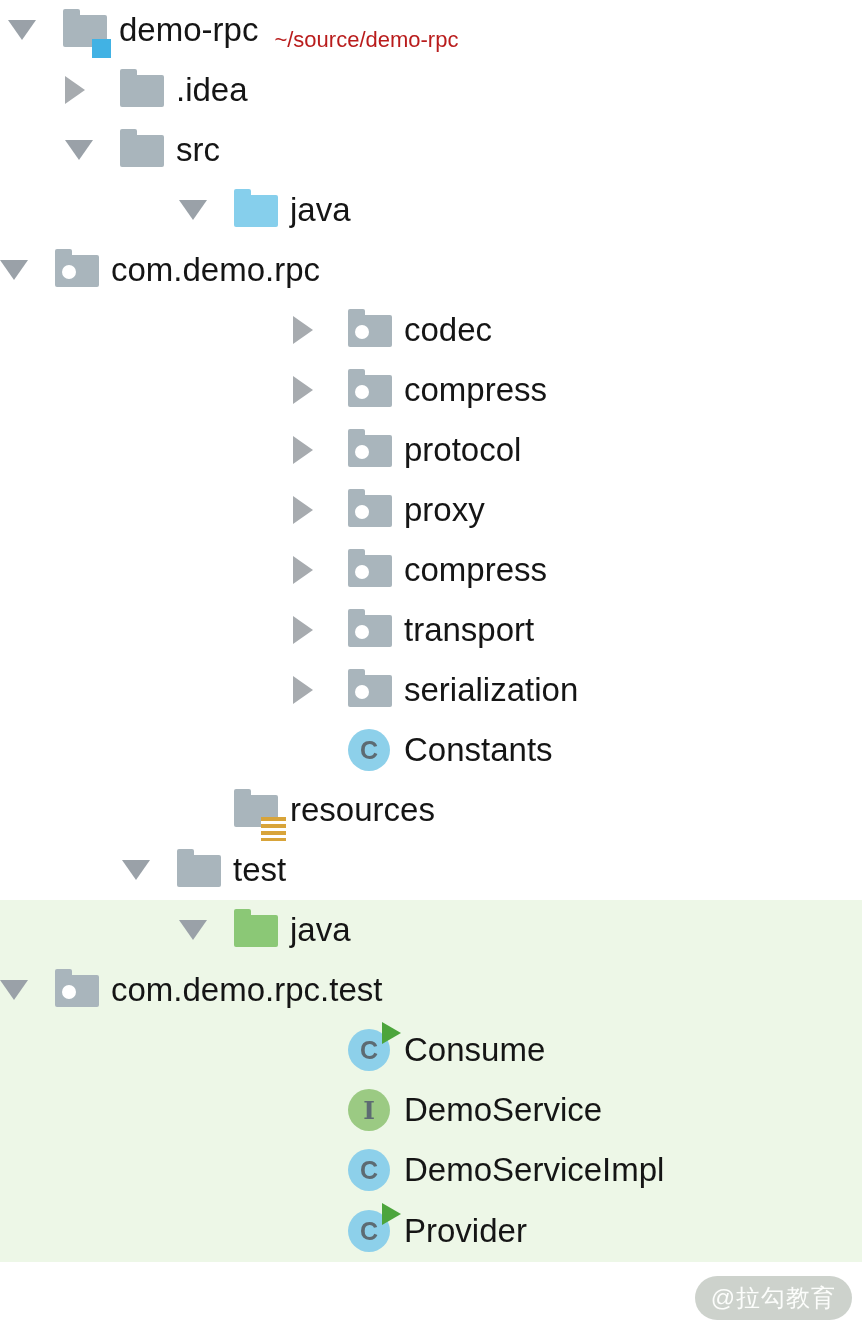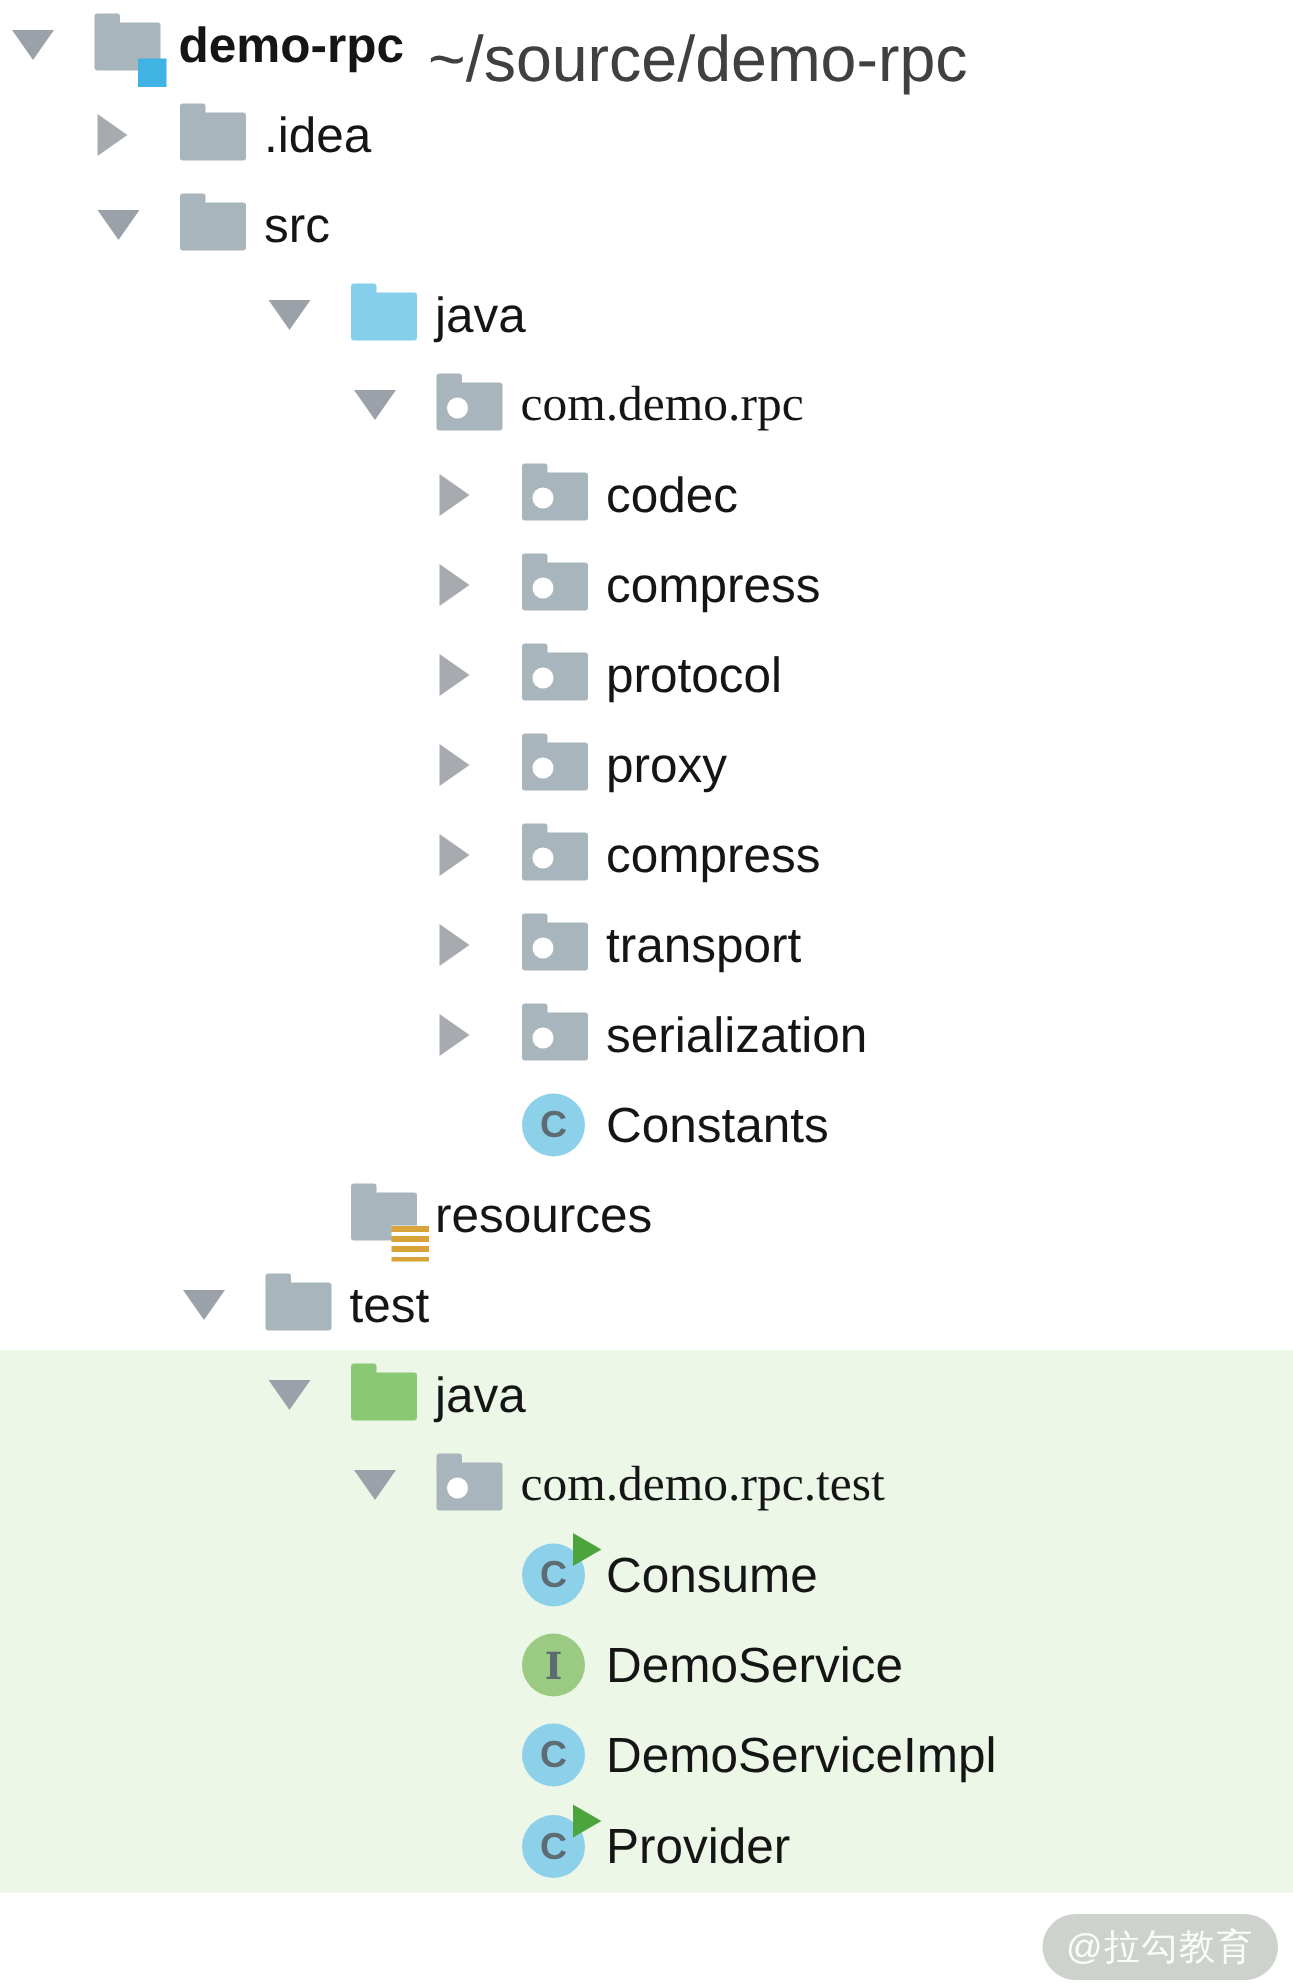--- a/index.html
+++ b/index.html
@@ -77,7 +77,7 @@
     border-left:19px solid #4ca53c;
   }
   .label{font-size:33px;color:#151515;}
-  .label.bold{font-weight:bold;}
+  .label.bold{font-weight:normal;}
   .path{font-size:43px;color:#404040;margin-left:16px;margin-top:20px;}
   #watermark{
     position:absolute;right:10px;bottom:2px;

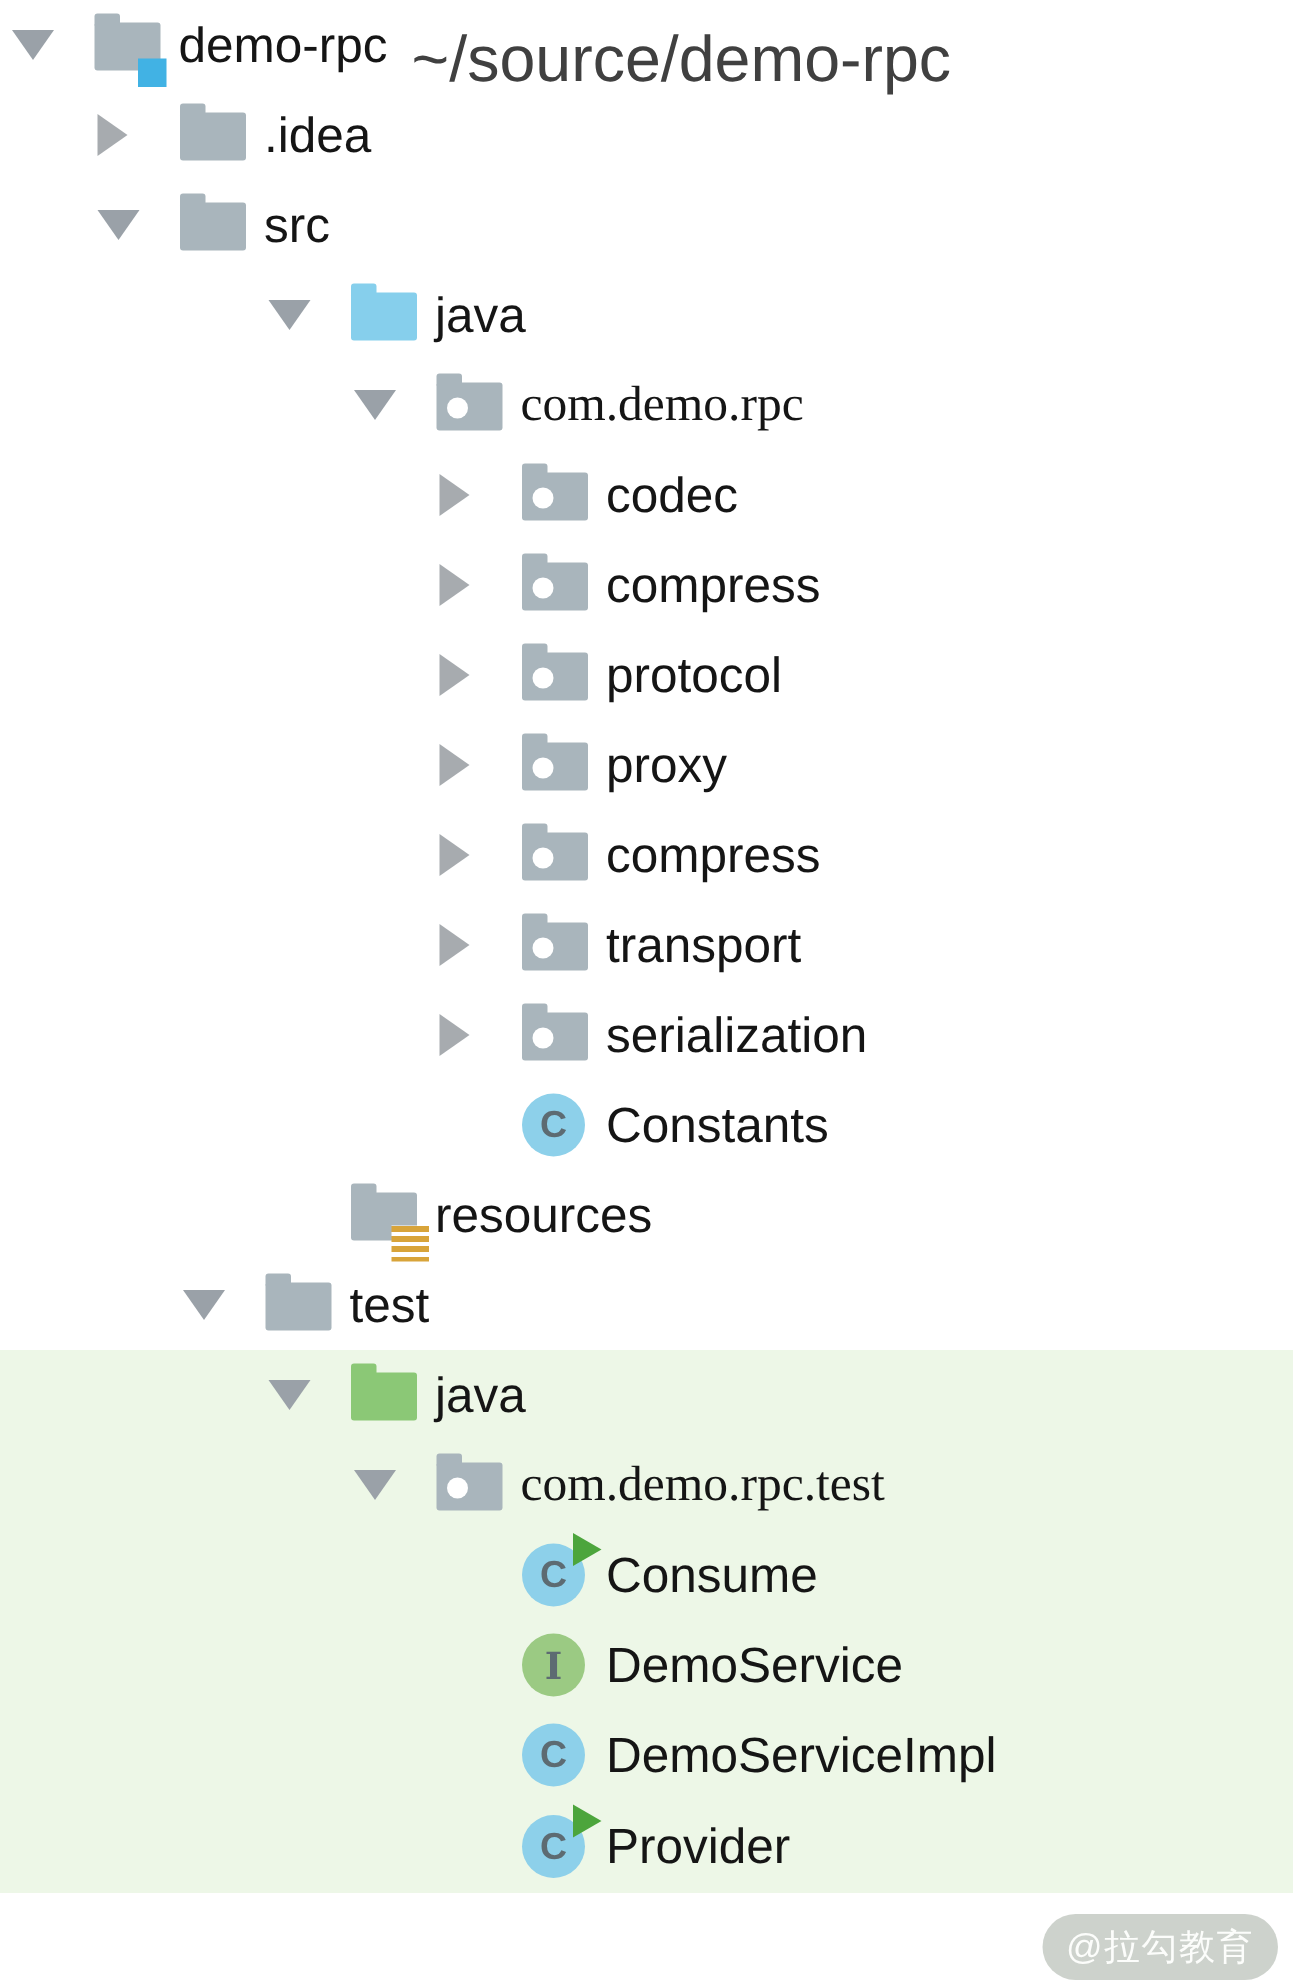--- a/index.html
+++ b/index.html
@@ -78,7 +78,7 @@
   }
   .label{font-size:33px;color:#151515;}
   .label.bold{font-weight:normal;}
-  .path{font-size:43px;color:#404040;margin-left:16px;margin-top:20px;}
+  .path{font-size:22px;color:#b91c1c;margin-left:16px;margin-top:20px;}
   #watermark{
     position:absolute;right:10px;bottom:2px;
     height:44px;padding:0 16px;border-radius:22px;

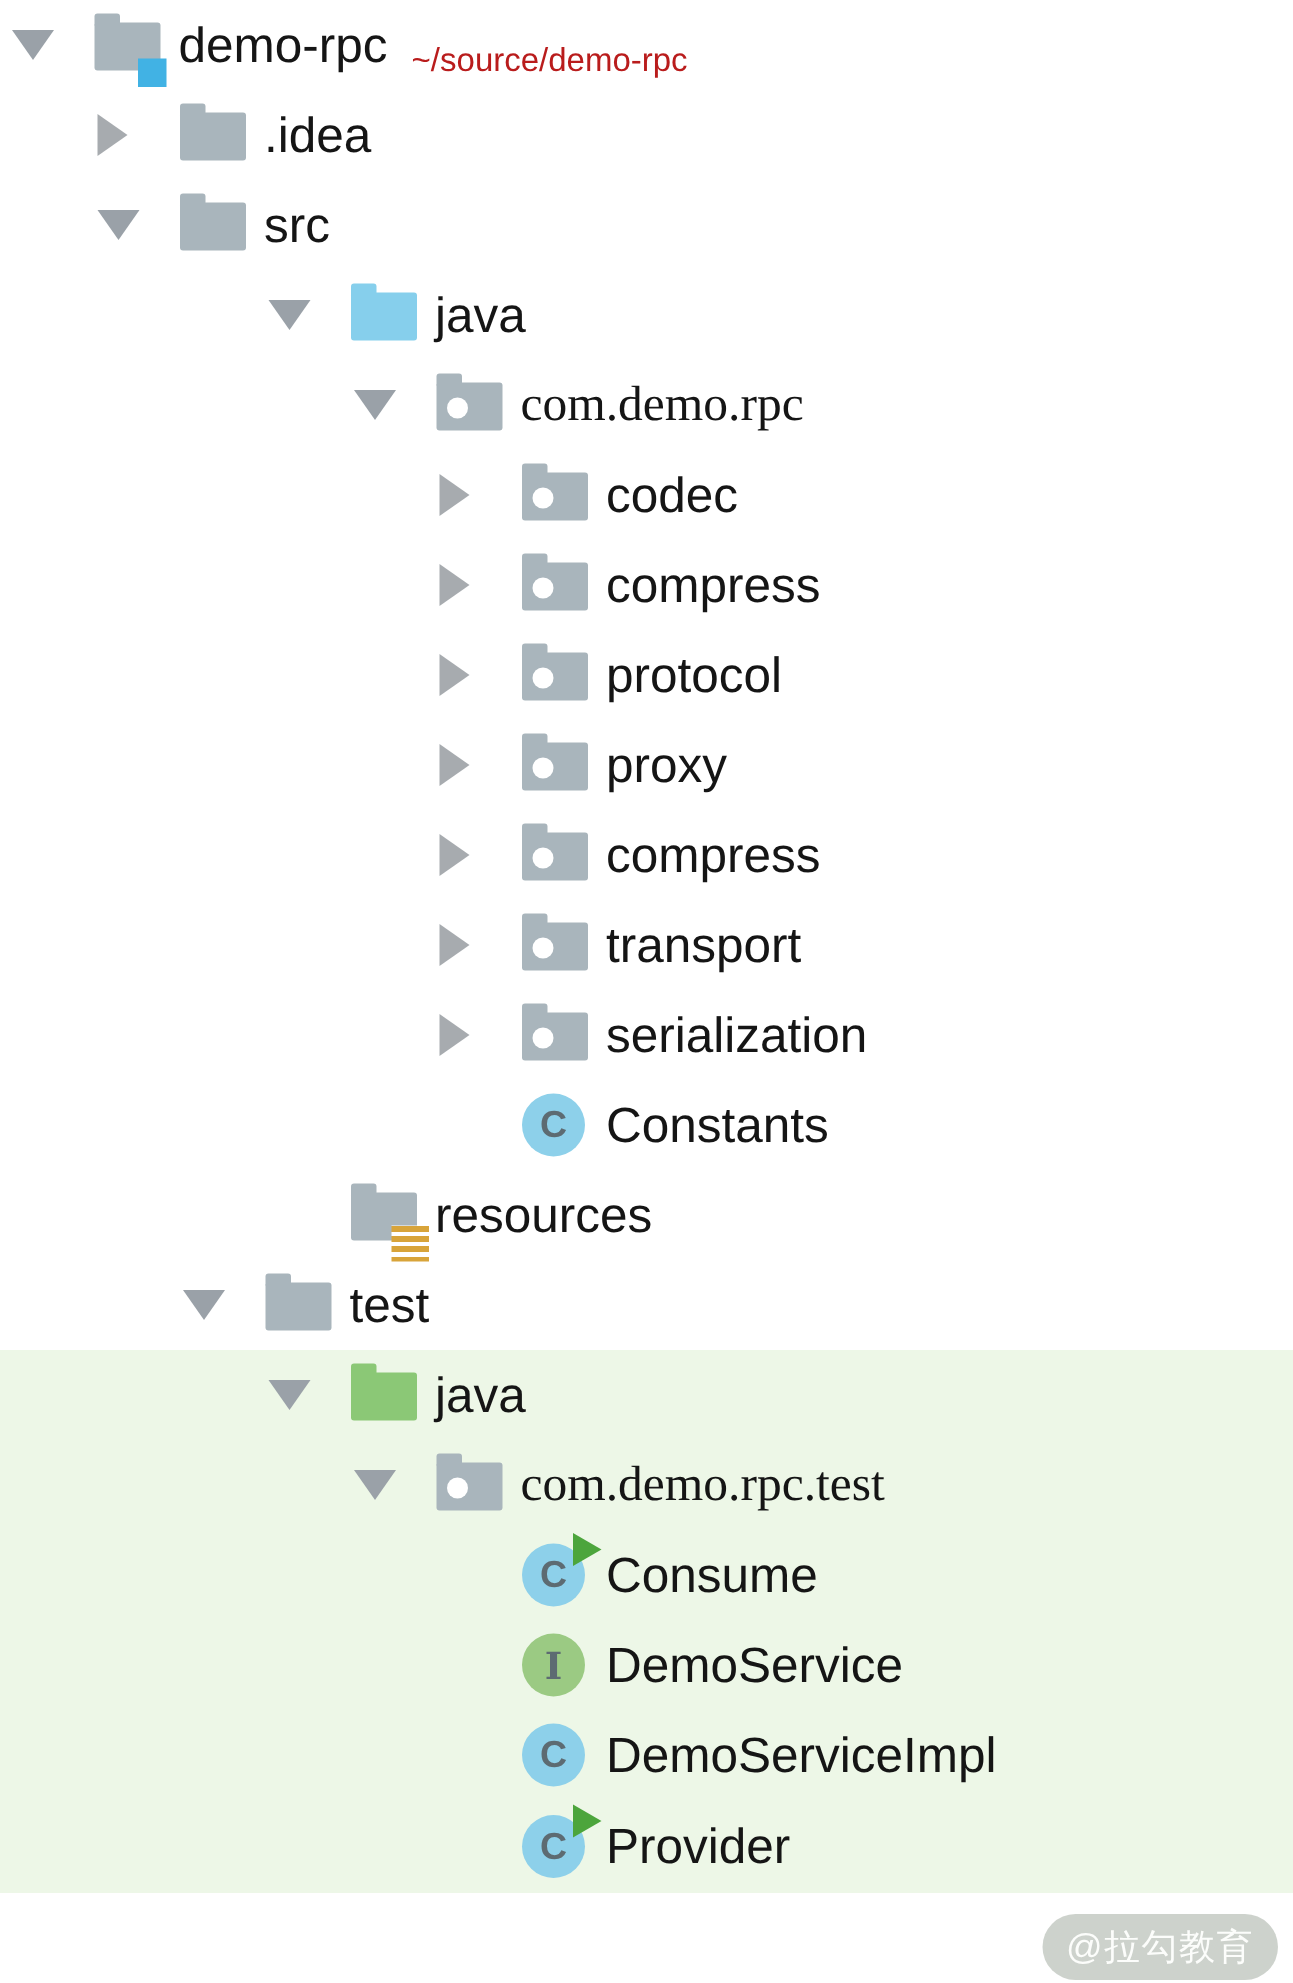--- a/index.html
+++ b/index.html
@@ -22,7 +22,7 @@
   .lvl1{padding-left:65px;}
   .lvl2{padding-left:122px;}
   .lvl3{padding-left:179px;}
-  .lvl4{padding-left:236px;font-family:Liberation Serif, serif;}
+  .lvl4{}
   .lvl5{padding-left:293px;}
   .twisty{
     width:55px;height:60px;flex:none;

